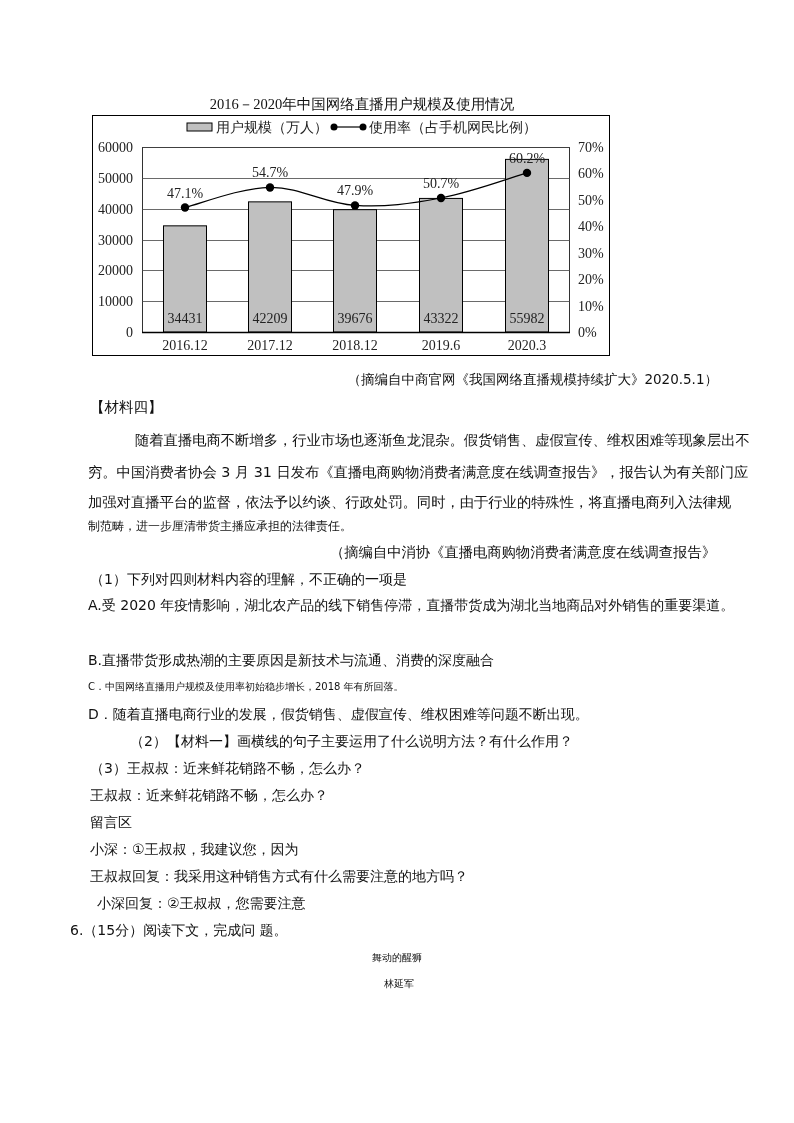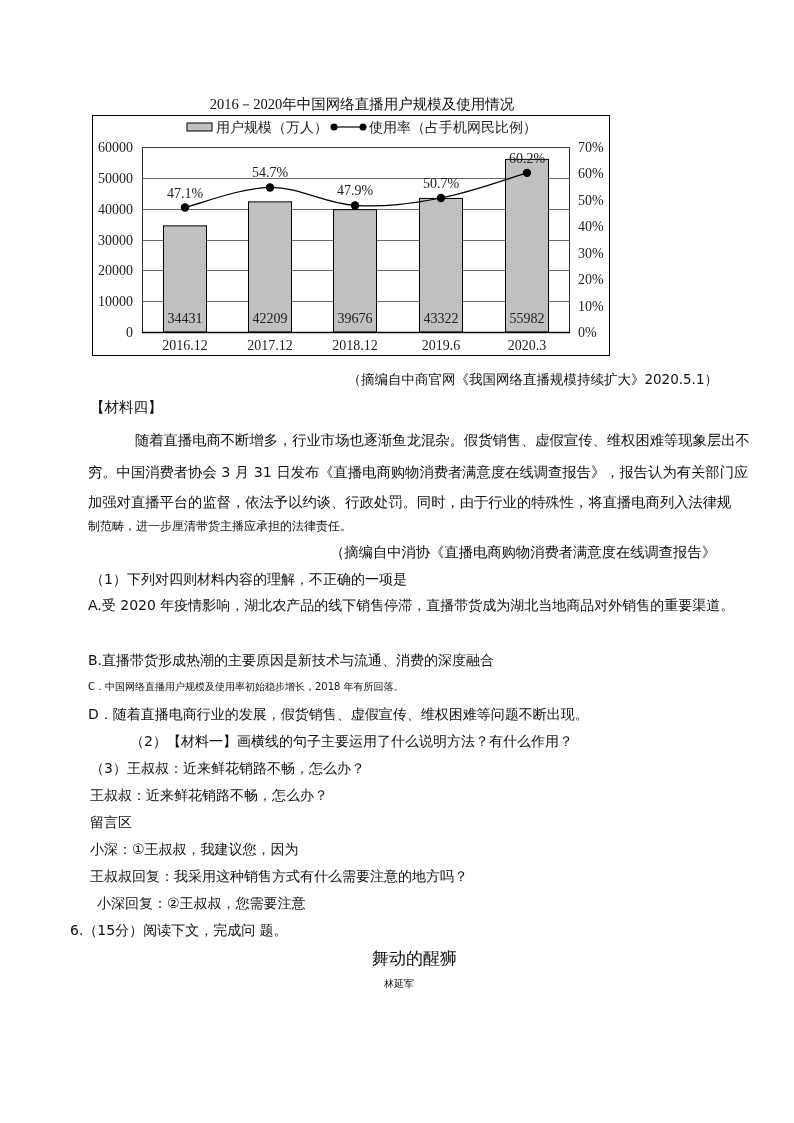--- a/index.html
+++ b/index.html
@@ -115,7 +115,7 @@
 <div class="abs line" style="left:90px; top:894px; font-size:14px;margin-left:7px;">小深回复：②王叔叔，您需要注意</div>
 
 <div class="abs line" style="left:70px; top:921px; font-size:14px;">6.（15分）阅读下文，完成问 题。</div>
-<div class="abs line" style="left:372px; top:949px; font-size:17px;">舞动的醒狮</div>
+<div class="abs line" style="left:372px; top:949px; font-size:10px;">舞动的醒狮</div>
 <div class="abs line" style="left:384px; top:975px; font-size:10px;">林延军</div>
 
 </body></html>

